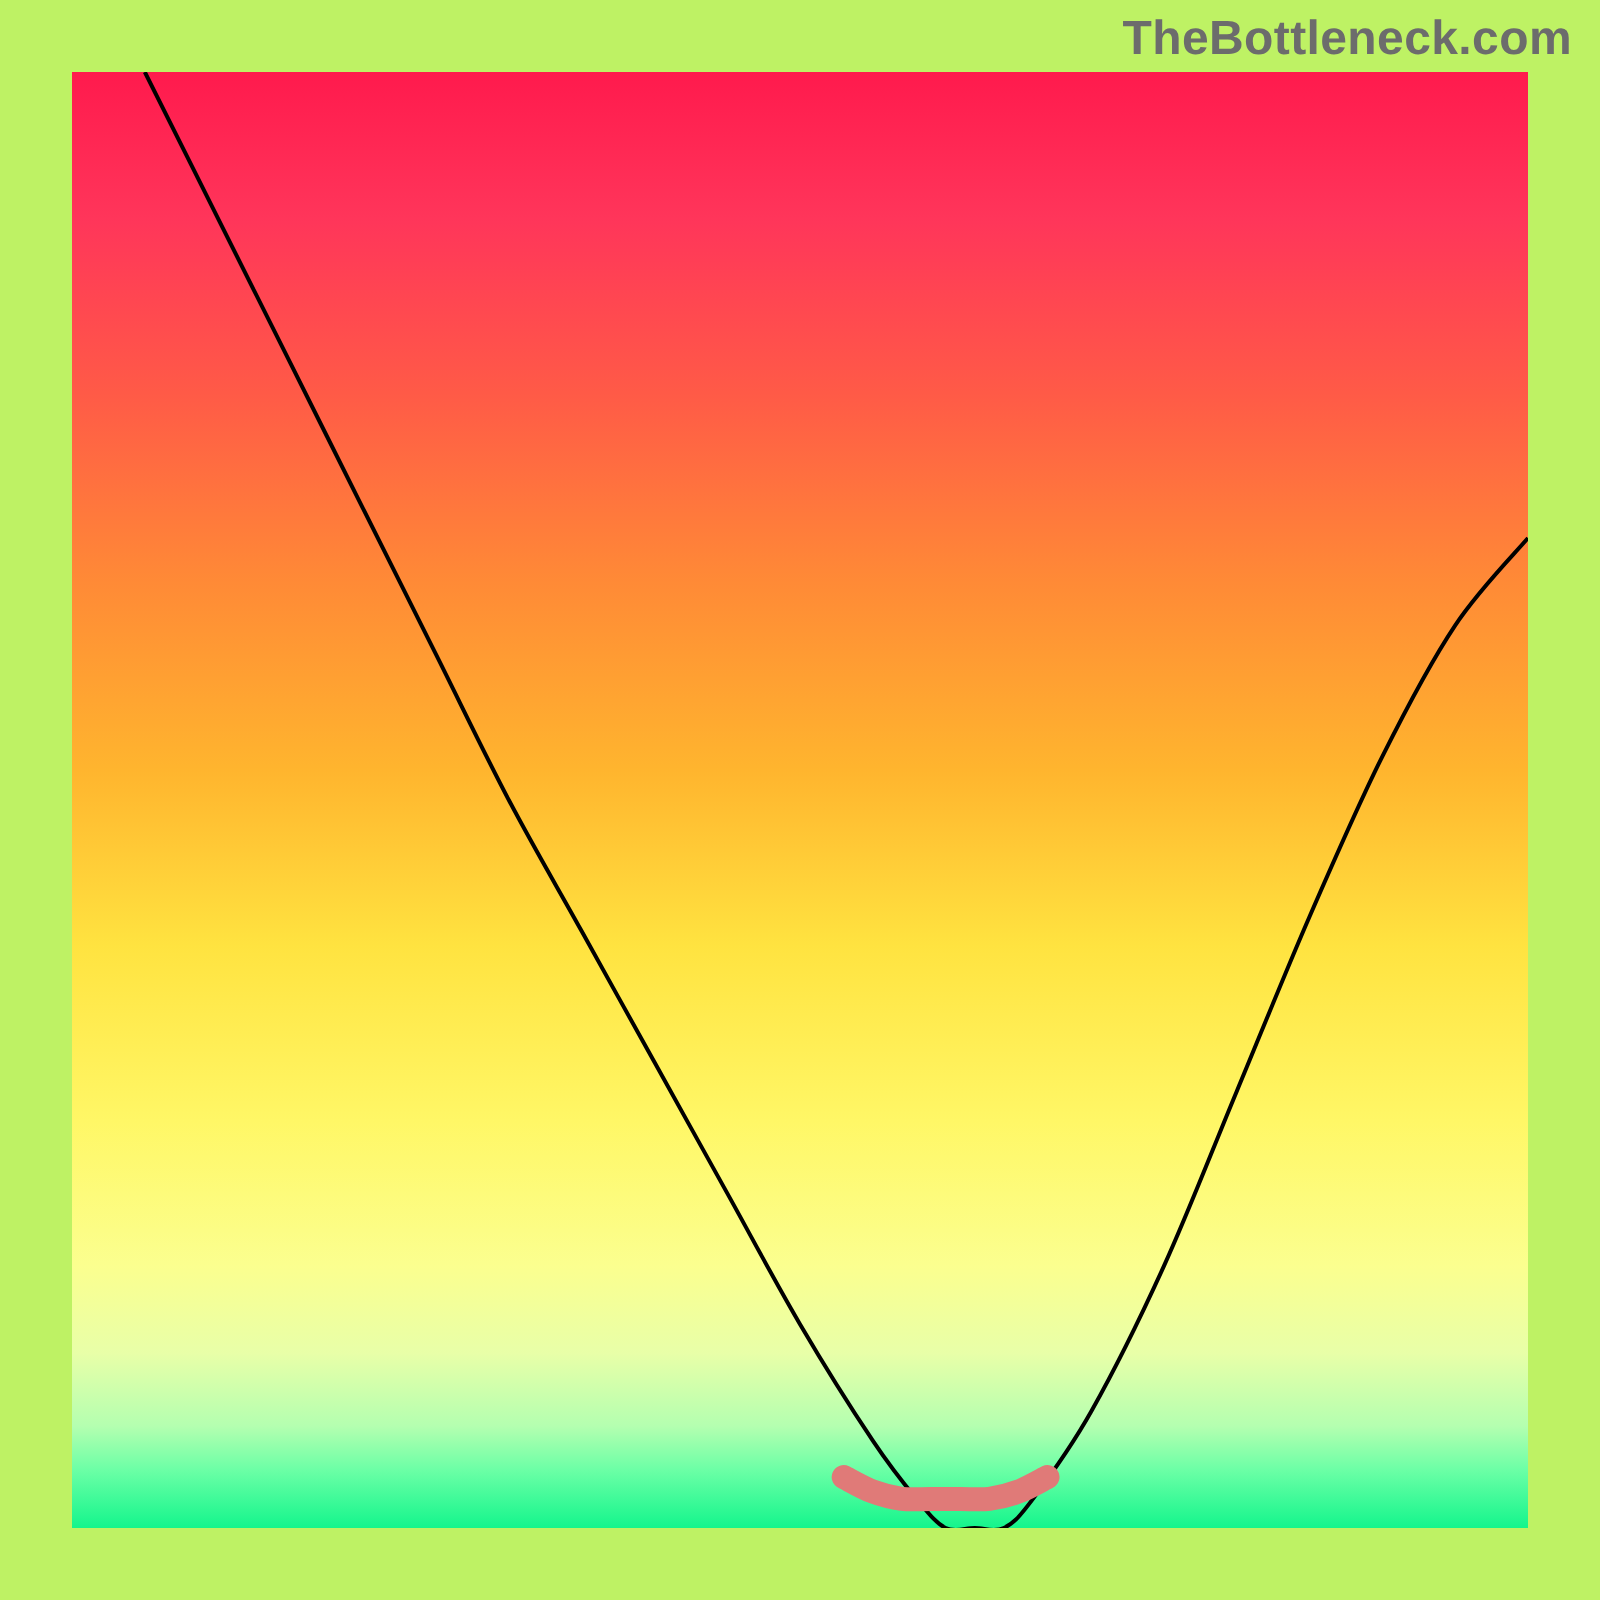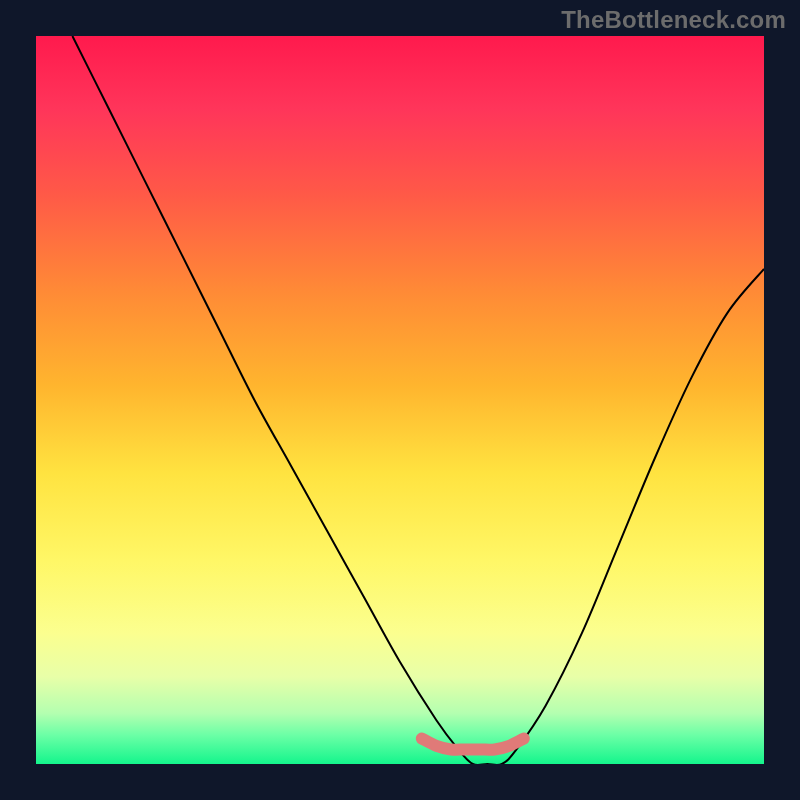--- a/index.html
+++ b/index.html
@@ -15,7 +15,7 @@
     position: relative;
     width: 800px;
     height: 800px;
-    background: #0f172a;
+    background: #bef264;
   }
   .plot-area {
     position: absolute;

